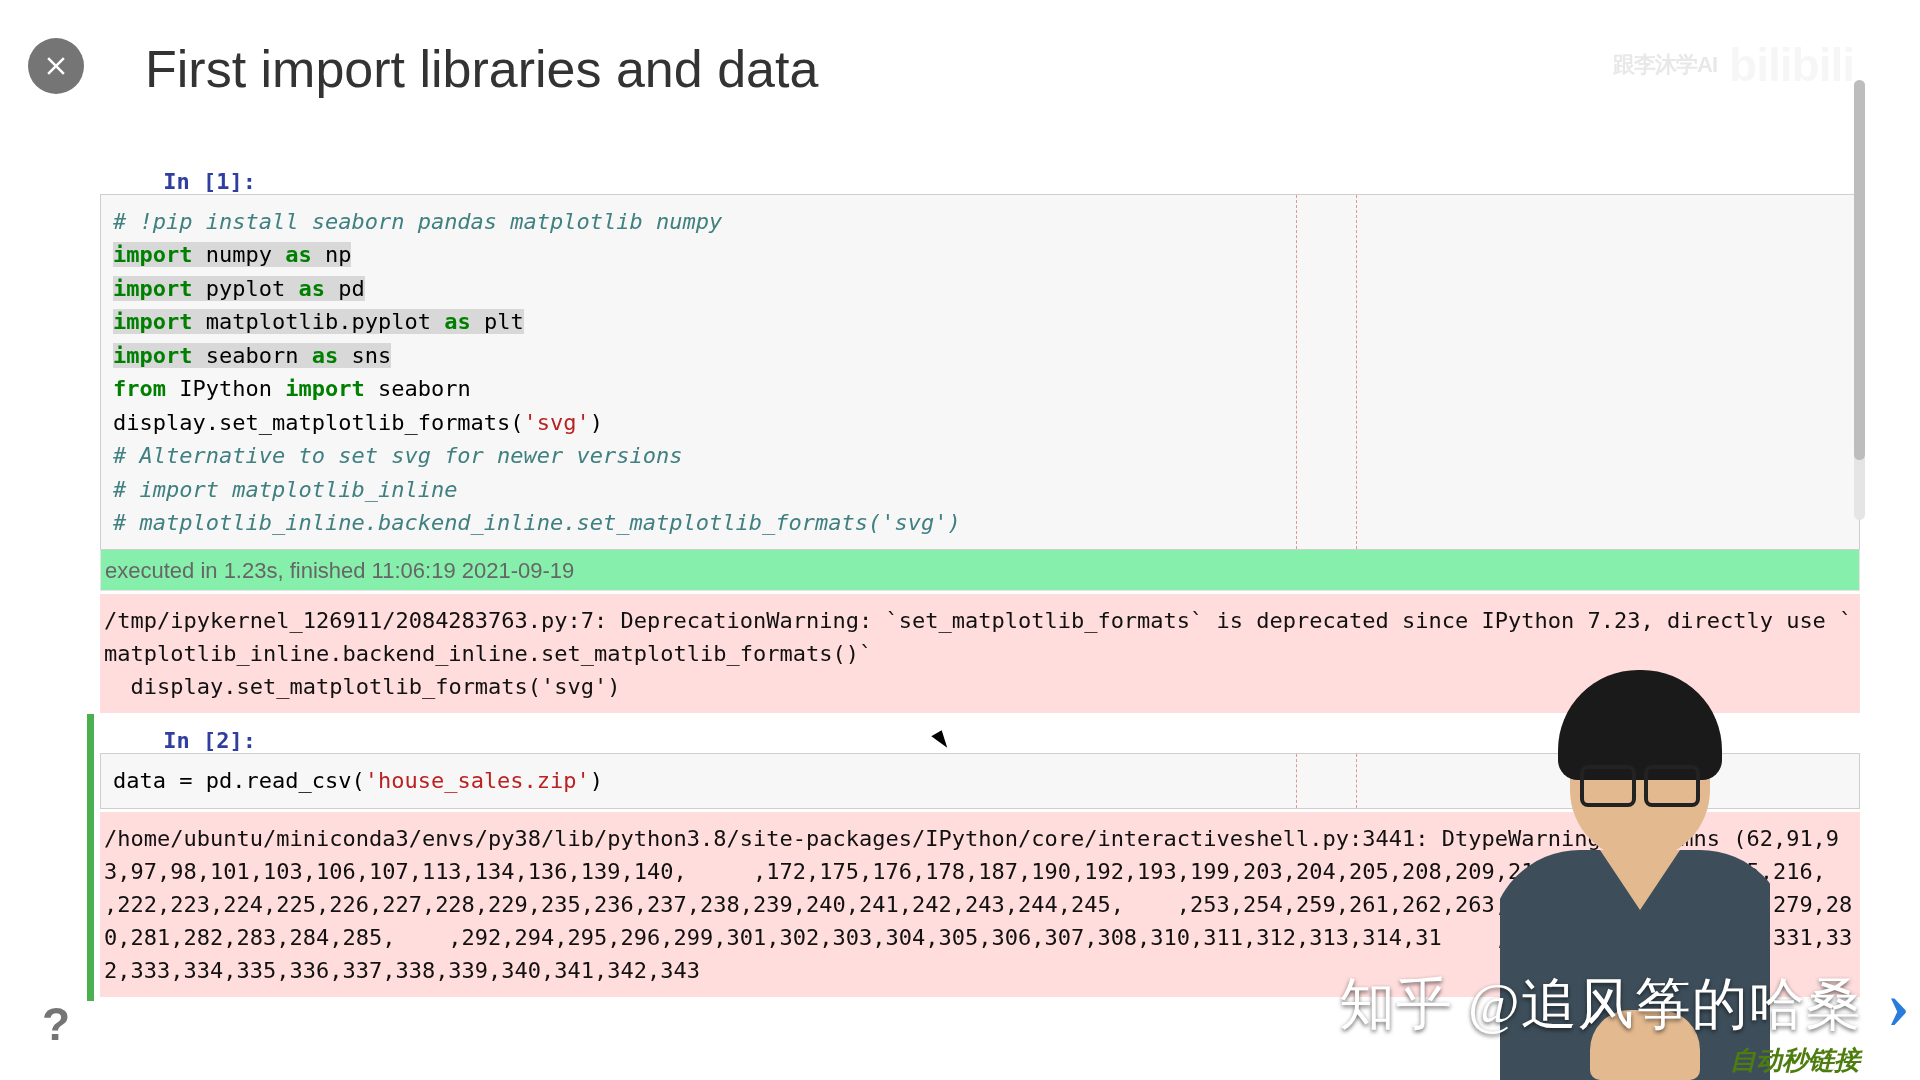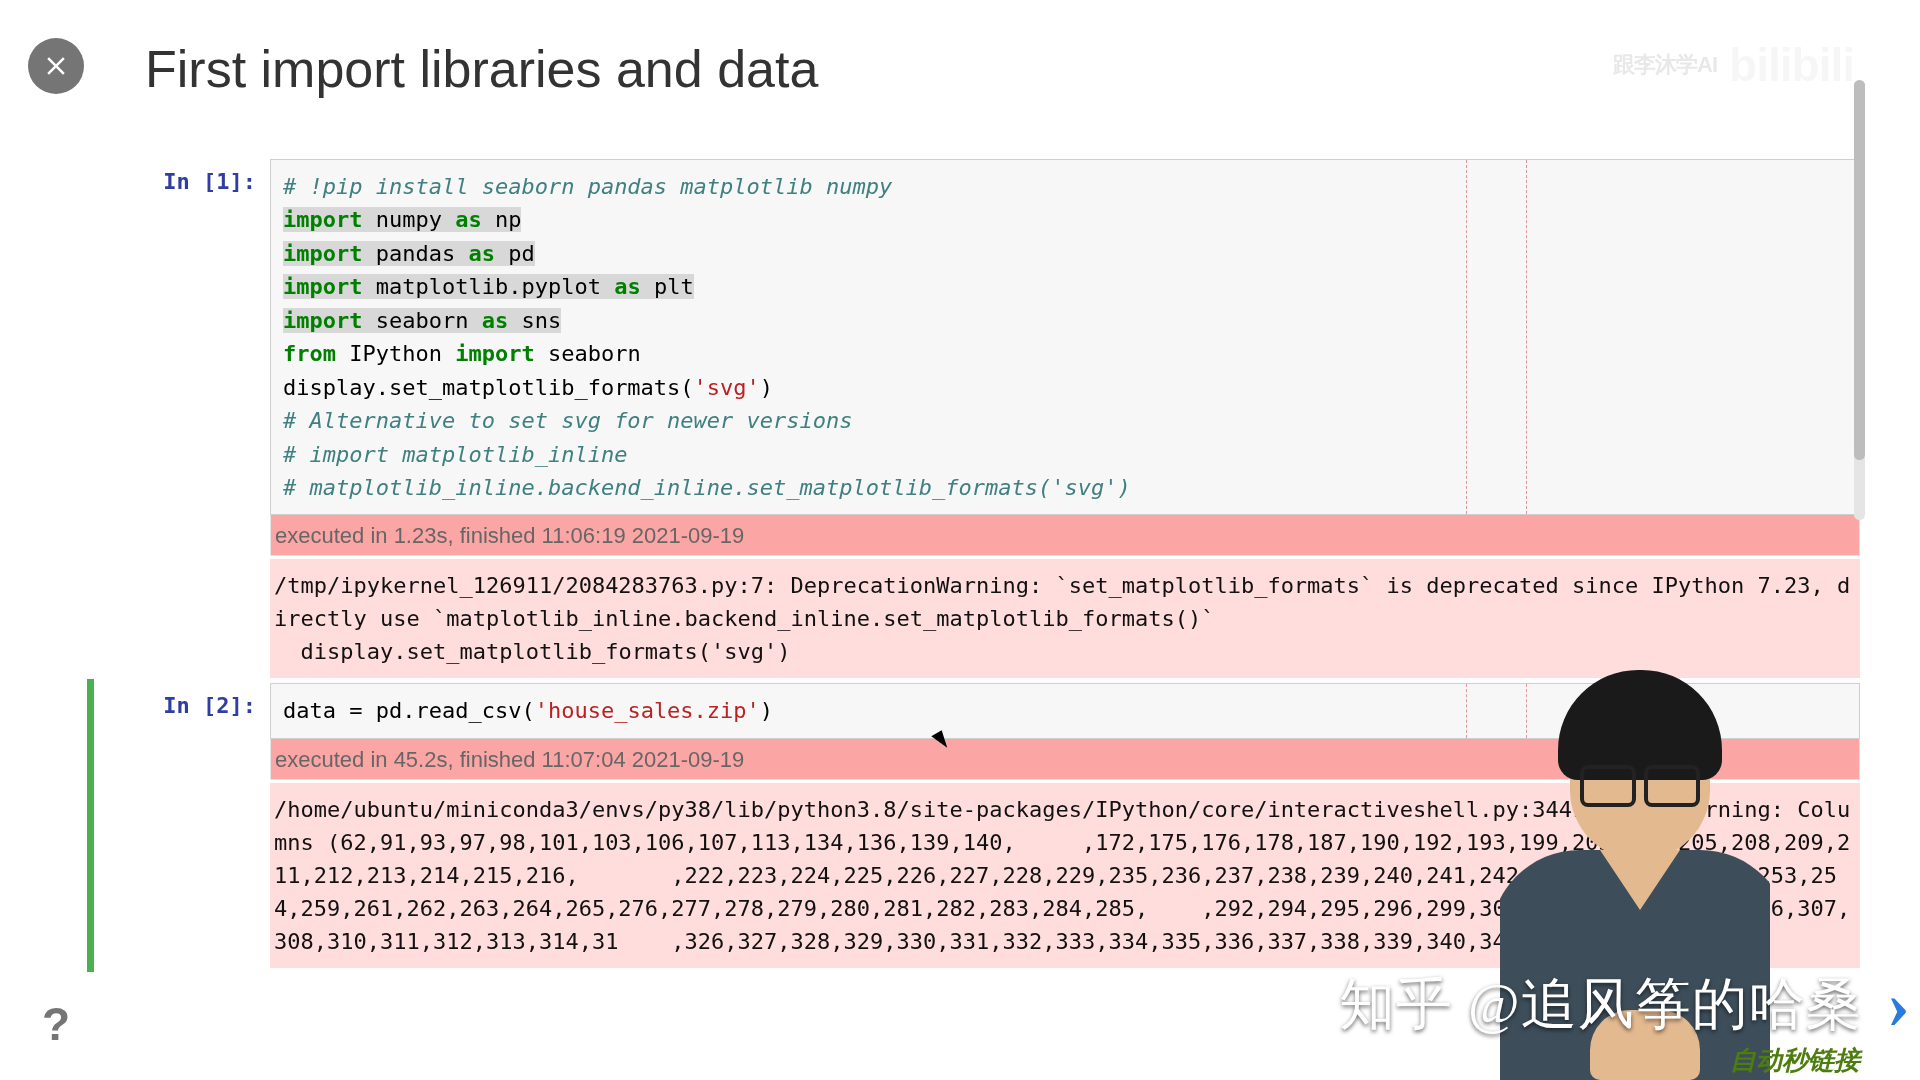--- a/index.html
+++ b/index.html
@@ -26,6 +26,7 @@
   display: flex;
   margin-bottom: 5px;
   position: relative;
+  flex-direction: column;
 }
 .cell.selected::before {
   content: "";

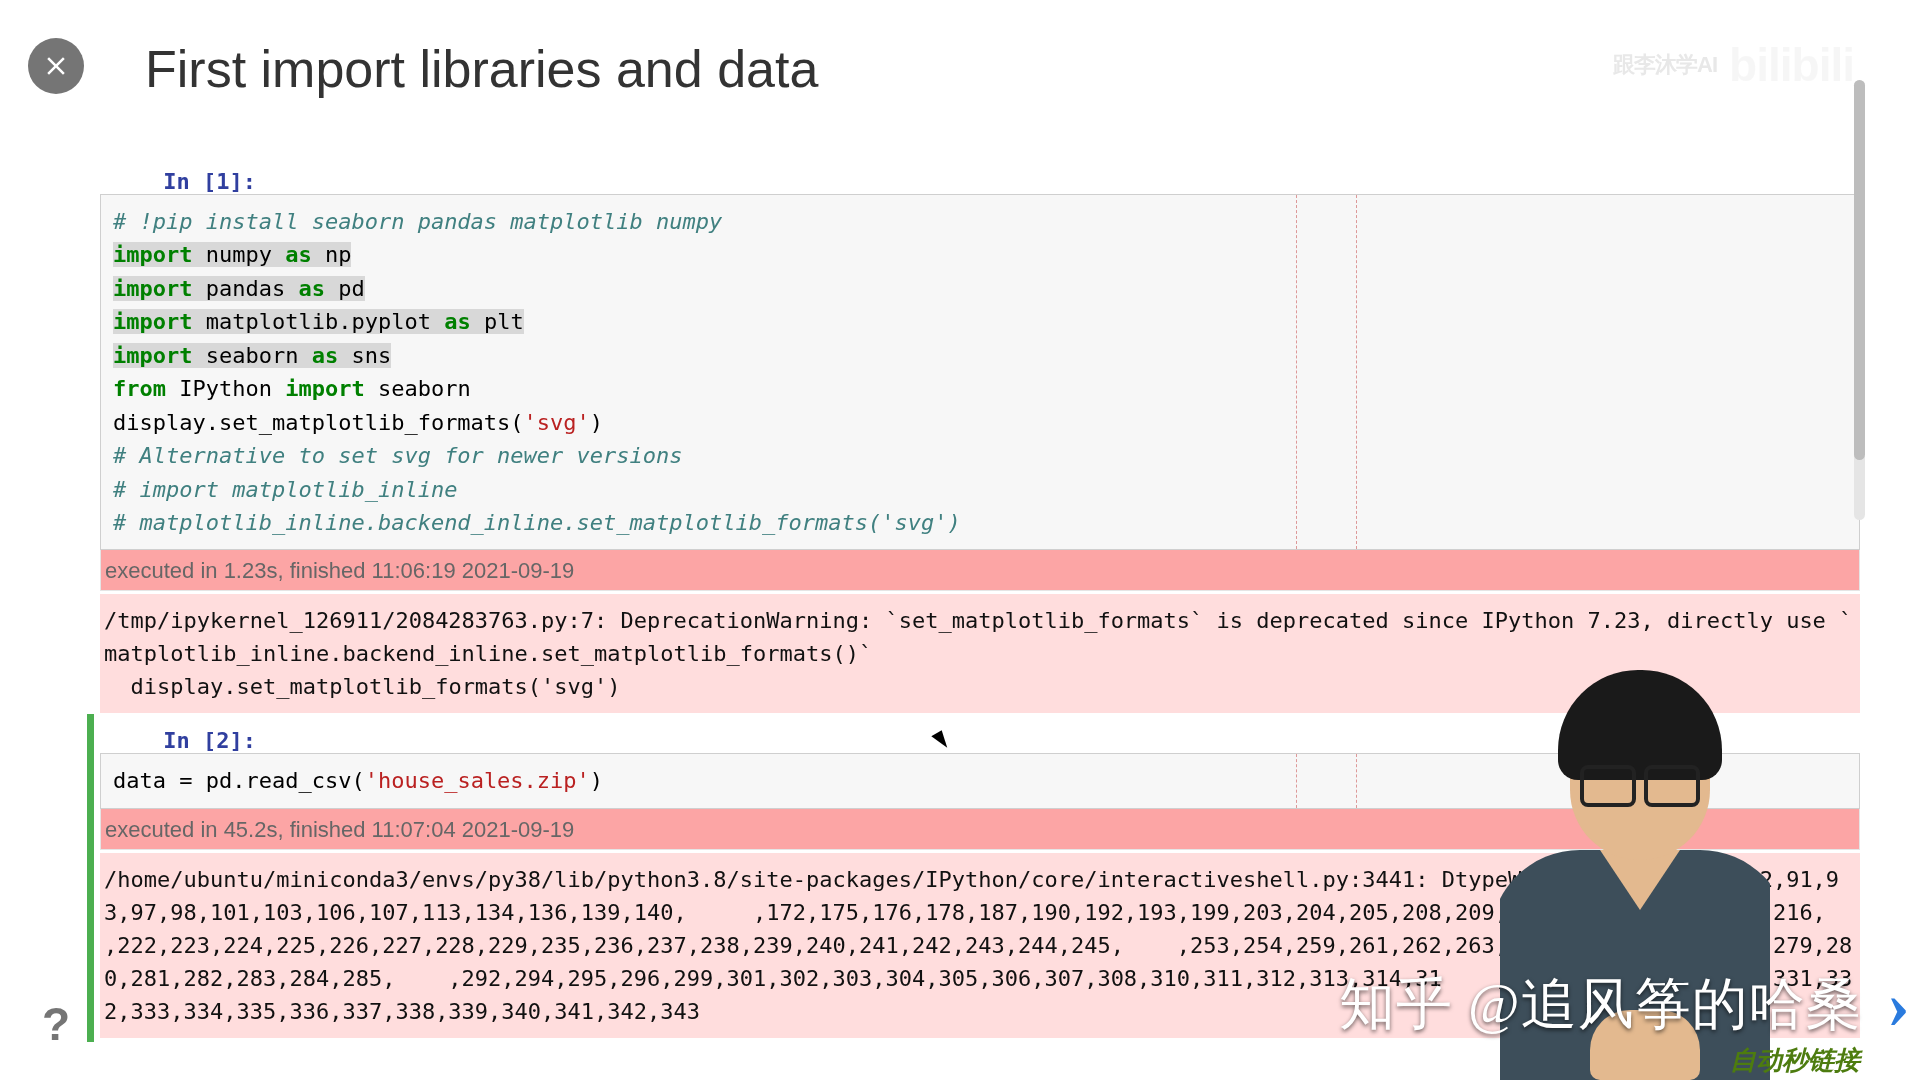--- a/index.html
+++ b/index.html
@@ -253,7 +253,7 @@
     <div class="input-area">
       <div class="code-block"><div class="ruler1"></div><div class="ruler2"></div><span class="cm-comment"># !pip install seaborn pandas matplotlib numpy</span>
 <span class="sel-hl"><span class="cm-keyword">import</span><span> numpy </span><span class="cm-keyword">as</span><span> np</span></span>
-<span class="sel-hl"><span class="cm-keyword">import</span><span> pandas </span><span class="cm-keyword">as</span><span> pd</span></span>
+<span class="sel-hl"><span class="cm-keyword">import</span><span> pyplot </span><span class="cm-keyword">as</span><span> pd</span></span>
 <span class="sel-hl"><span class="cm-keyword">import</span><span> matplotlib.pyplot </span><span class="cm-keyword">as</span><span> plt</span></span>
 <span class="sel-hl"><span class="cm-keyword">import</span><span> seaborn </span><span class="cm-keyword">as</span><span> sns</span></span>
 <span class="cm-keyword">from</span><span> IPython </span><span class="cm-keyword">import</span><span> seaborn</span>

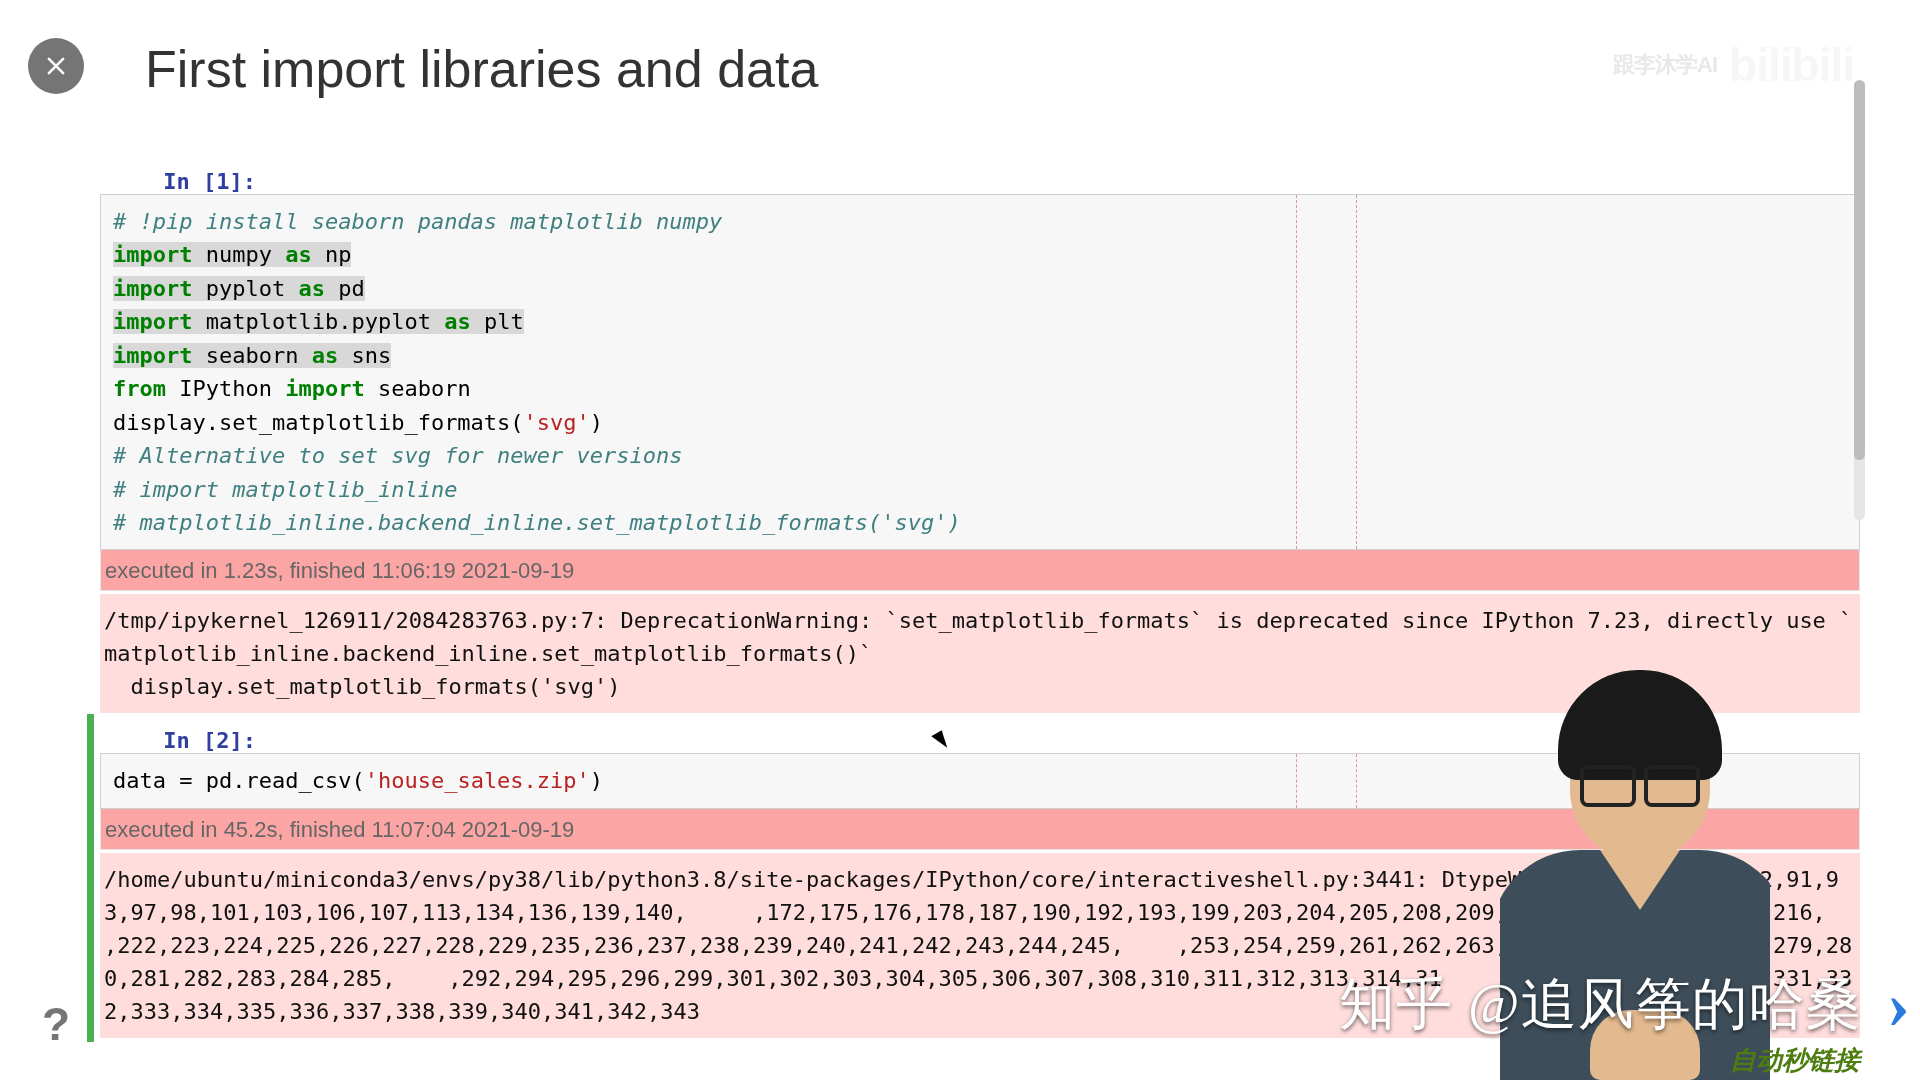--- a/index.html
+++ b/index.html
@@ -73,7 +73,7 @@
   font-size: 22px;
   color: #666;
   padding: 8px 4px 6px 4px;
-  background: #fca5a5;
+  background: #86efac;
   border: 1px solid #e5e5e5;
   border-top: none;
 }

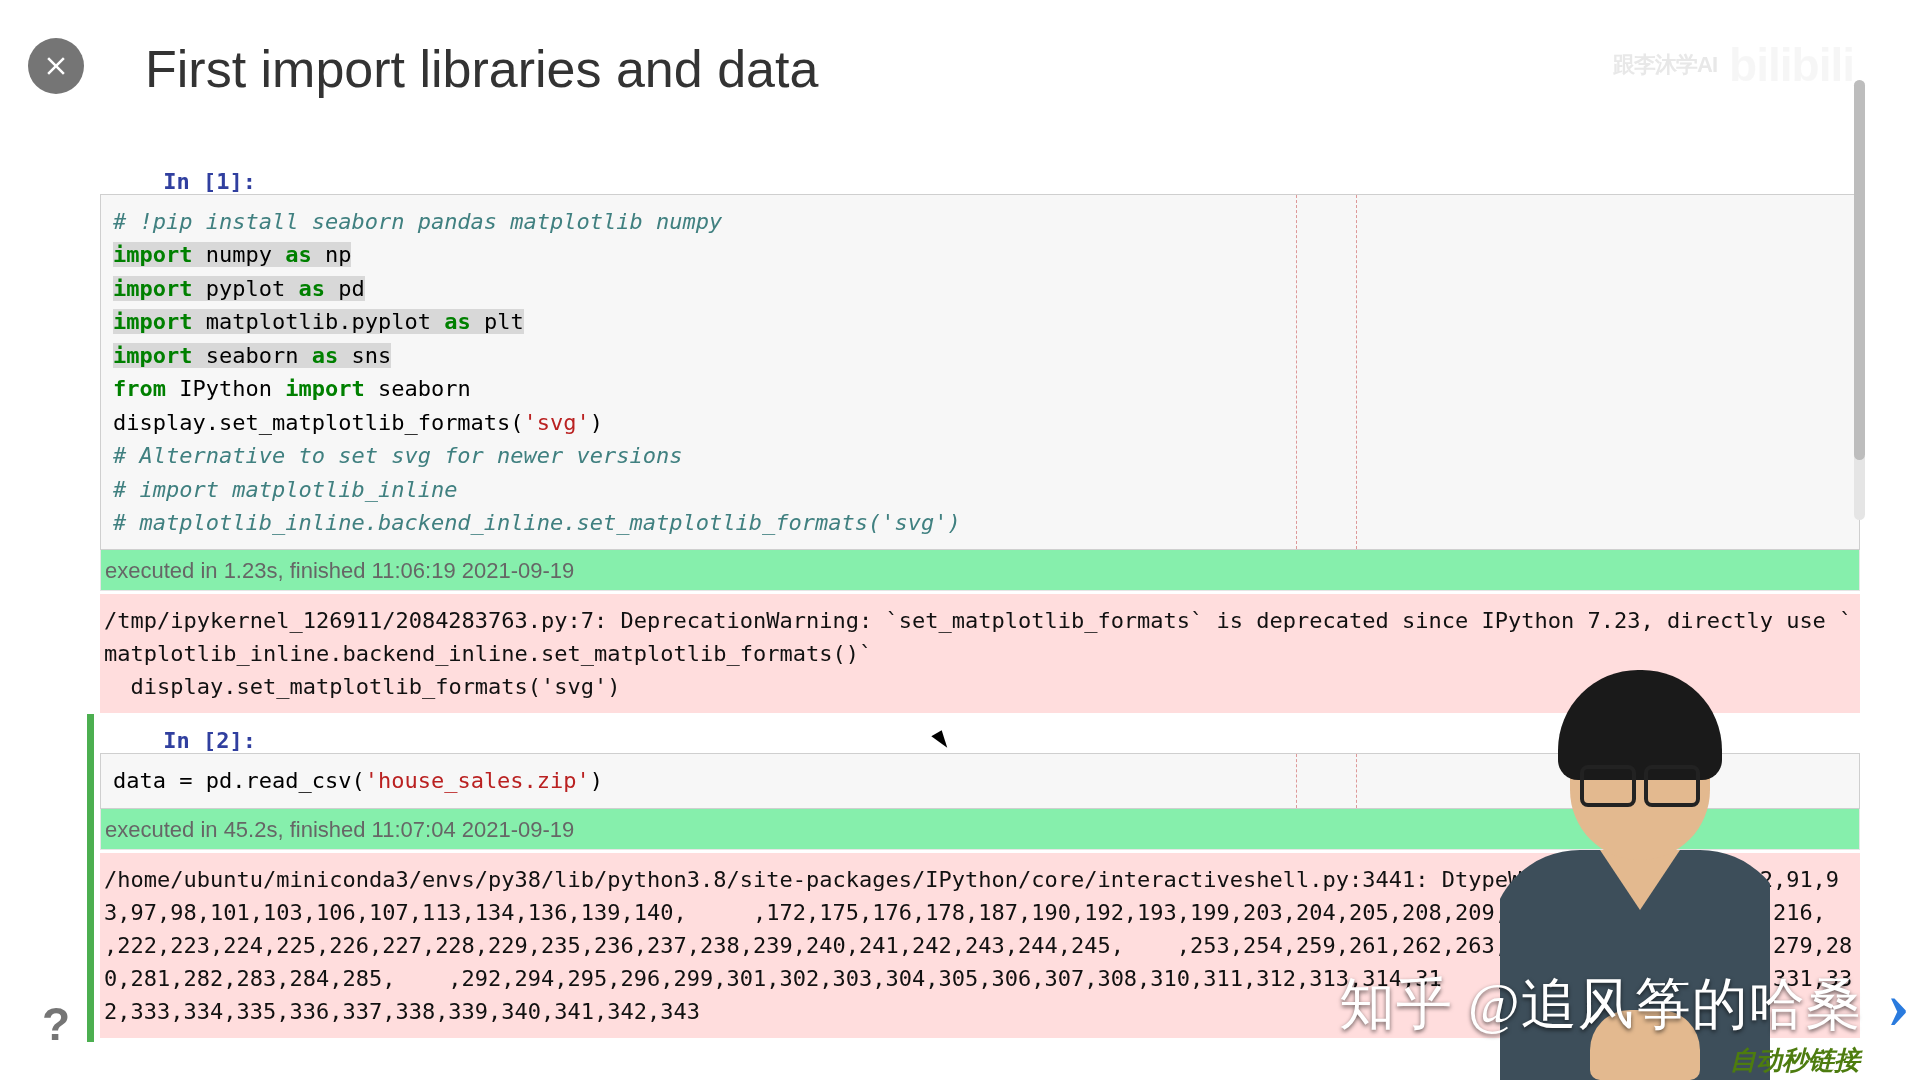--- a/index.html
+++ b/index.html
@@ -271,7 +271,6 @@
     <div class="prompt">In [2]:</div>
     <div class="input-area">
       <div class="code-block"><div class="ruler1"></div><div class="ruler2"></div><span>data = pd.read_csv(</span><span class="cm-string">'house_sales.zip'</span><span>)</span></div>
-      <div class="exec-info">executed in 45.2s, finished 11:07:04 2021-09-19</div>
       <div class="stderr">/home/ubuntu/miniconda3/envs/py38/lib/python3.8/site-packages/IPython/core/interactiveshell.py:3441: DtypeWarning: Columns (62,91,93,97,98,101,103,106,107,113,134,136,139,140,     ,172,175,176,178,187,190,192,193,199,203,204,205,208,209,211,212,213,214,215,216,       ,222,223,224,225,226,227,228,229,235,236,237,238,239,240,241,242,243,244,245,    ,253,254,259,261,262,263,264,265,276,277,278,279,280,281,282,283,284,285,    ,292,294,295,296,299,301,302,303,304,305,306,307,308,310,311,312,313,314,31    ,326,327,328,329,330,331,332,333,334,335,336,337,338,339,340,341,342,343</div>
     </div>
   </div>

